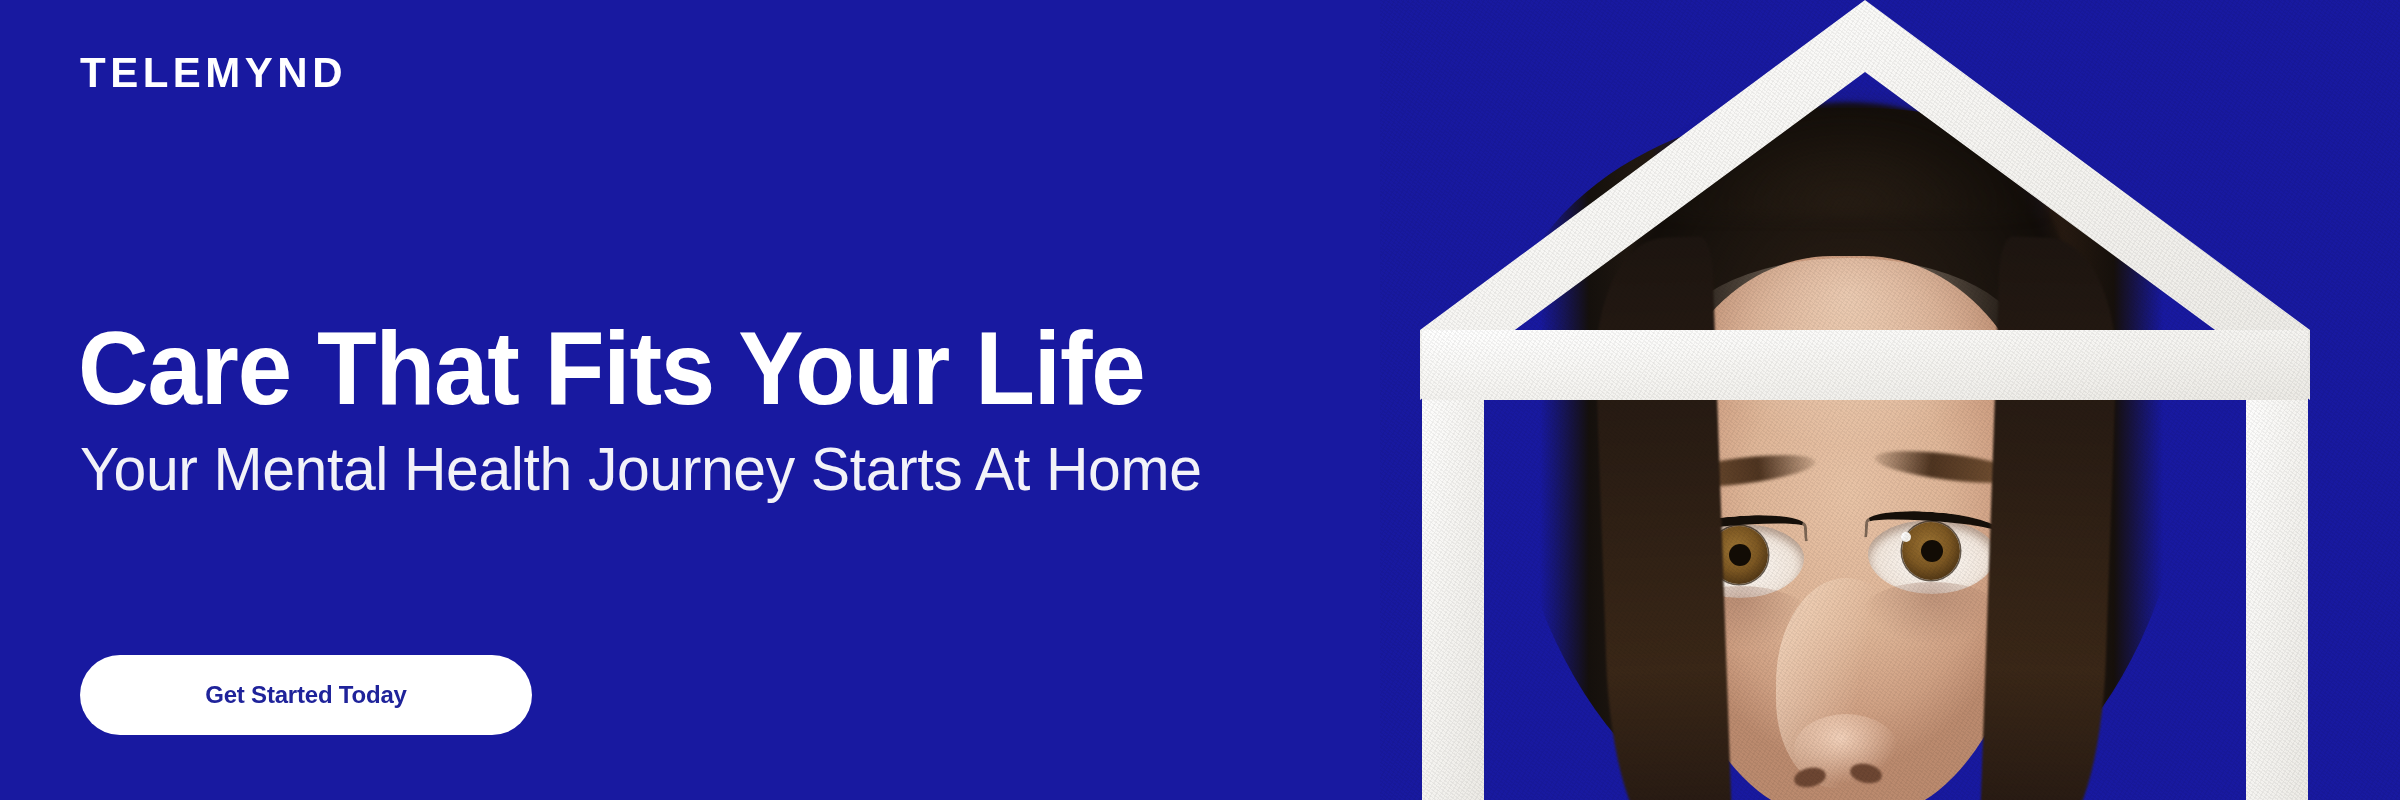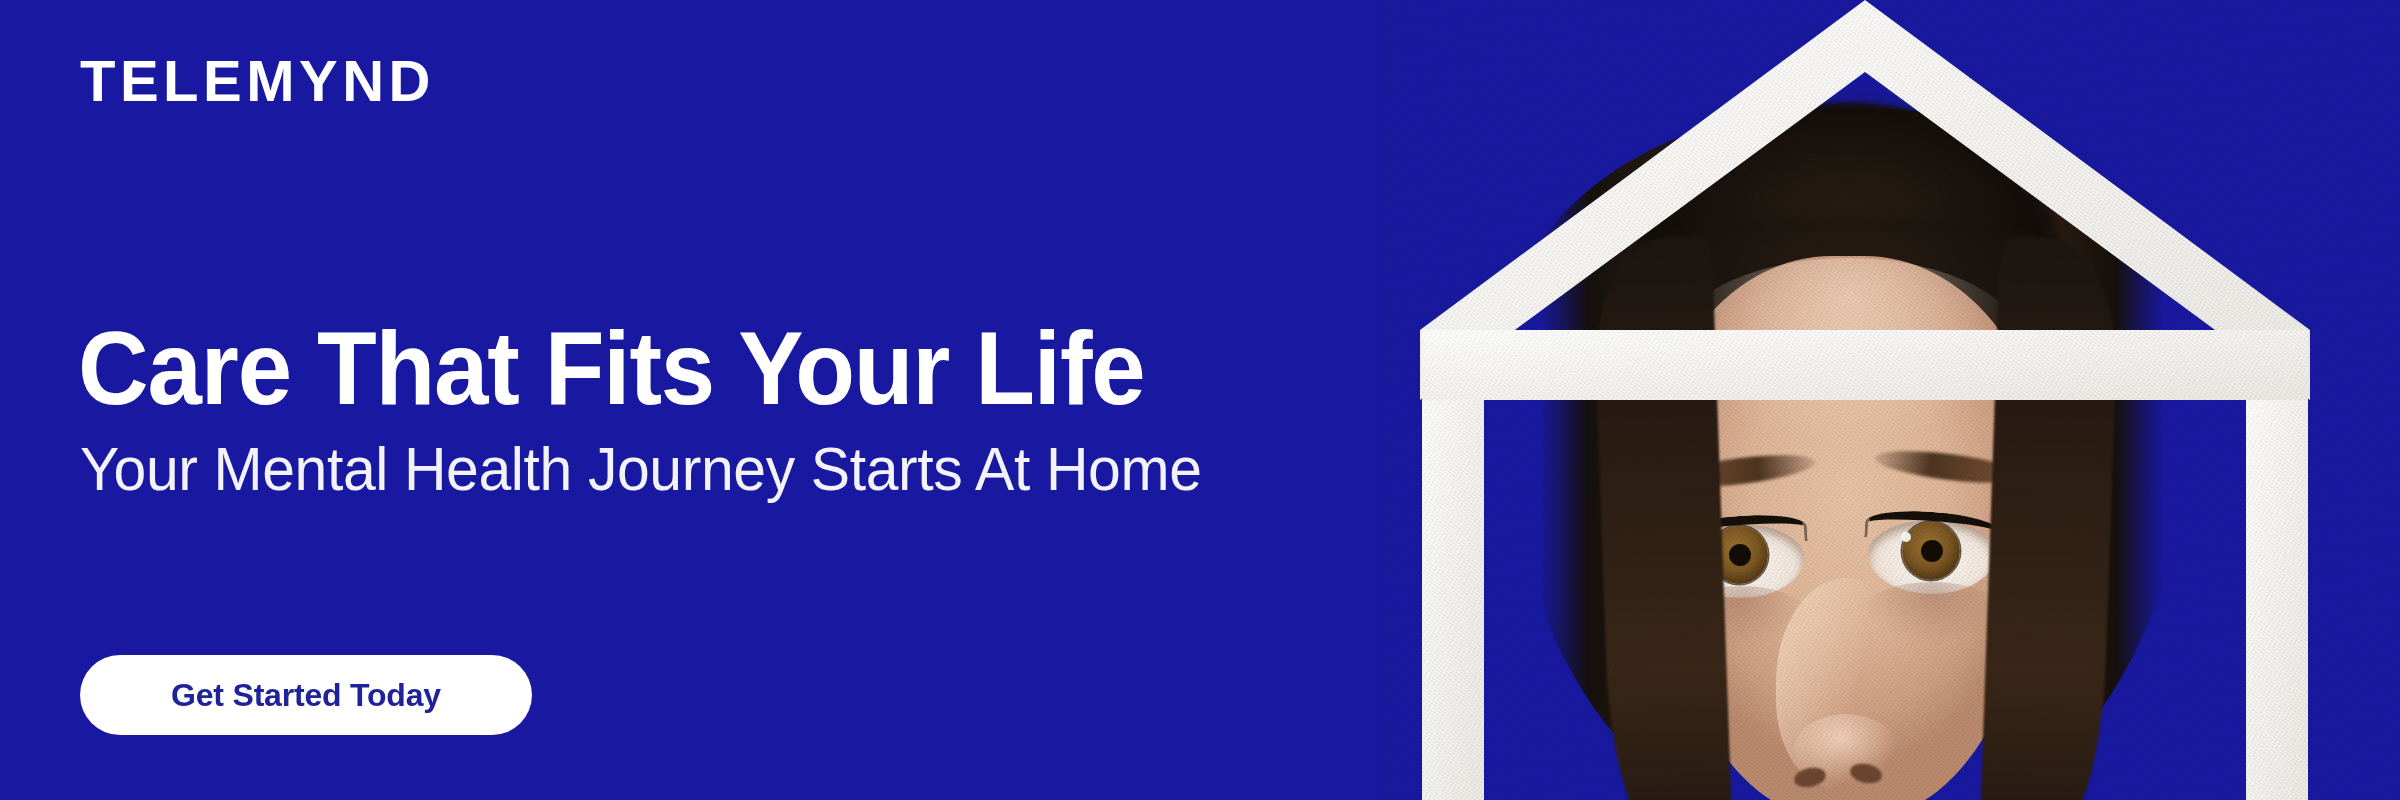--- a/index.html
+++ b/index.html
@@ -25,7 +25,7 @@
     position: absolute;
     left: 80px;
     top: 52px;
-    font-size: 58px;
+    font-size: 42px;
     font-weight: 700;
     letter-spacing: 4.5px;
     color: #ffffff;

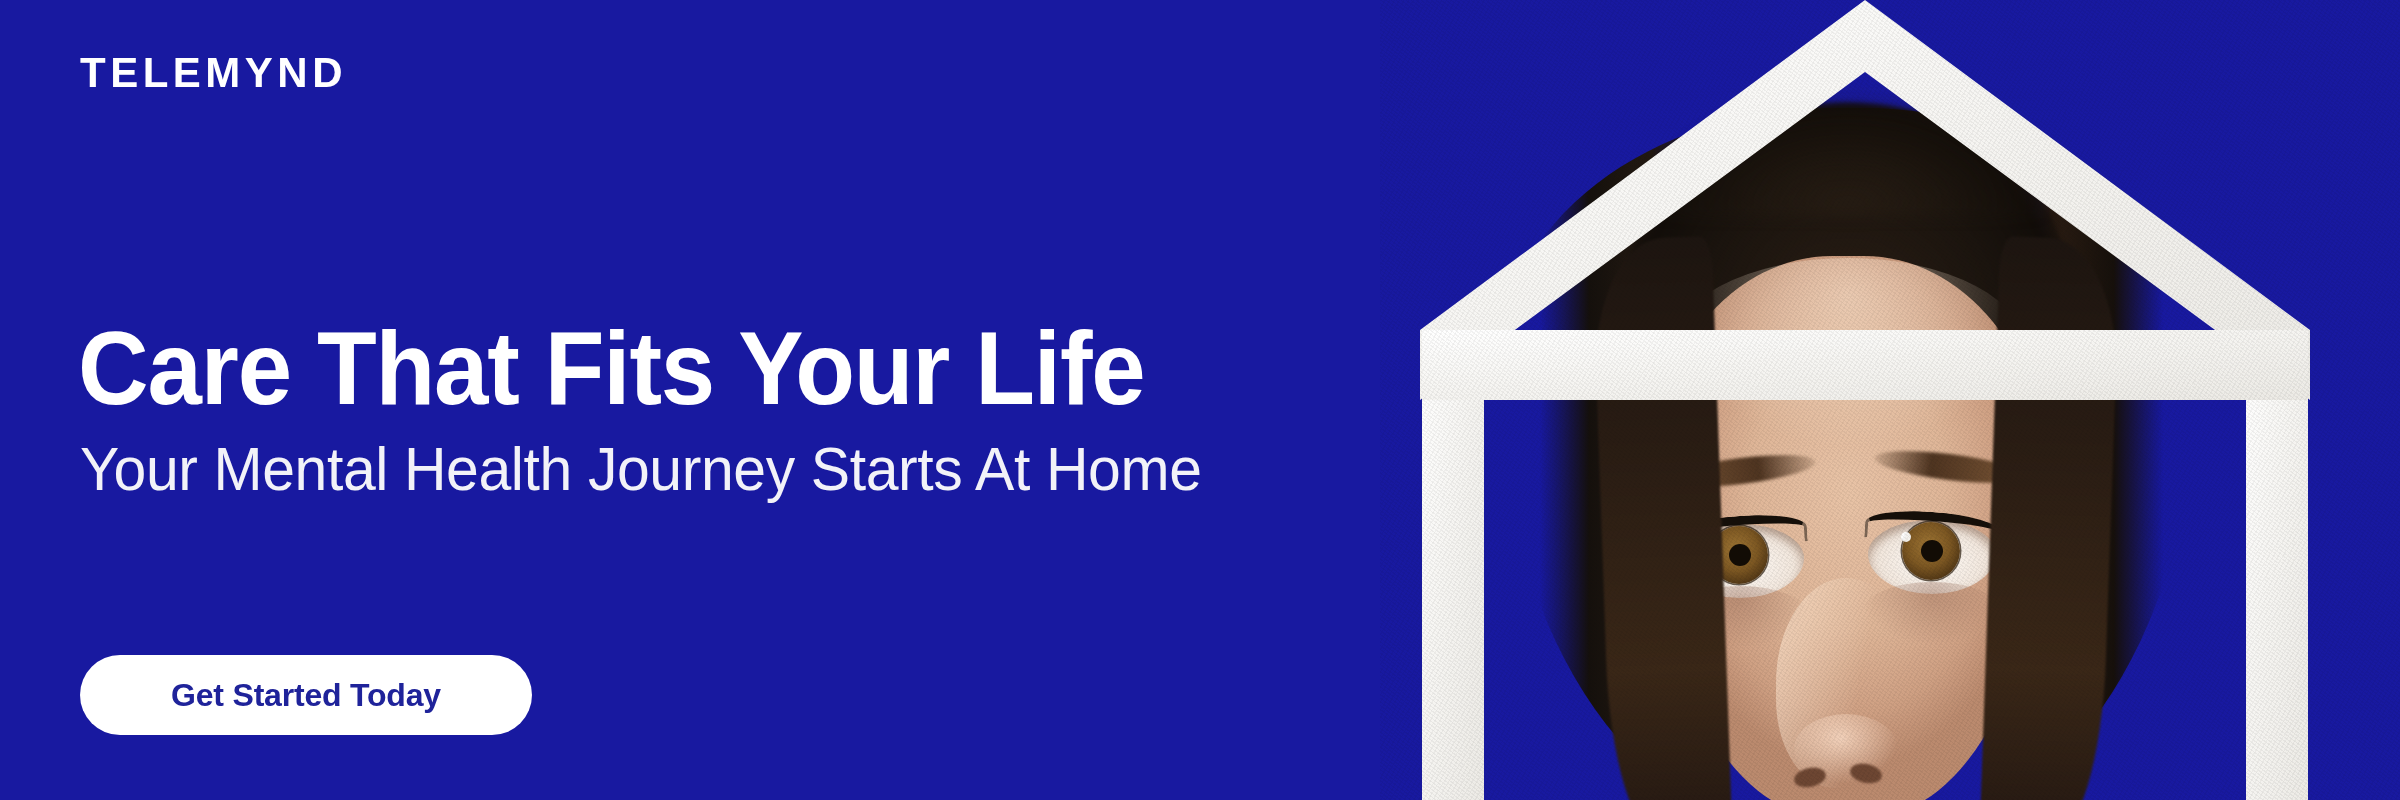--- a/index.html
+++ b/index.html
@@ -75,7 +75,7 @@
     background: #ffffff;
     color: #1f239a;
     font-family: "Liberation Sans", sans-serif;
-    font-size: 32px;
+    font-size: 24px;
     font-weight: 700;
     letter-spacing: -0.2px;
     cursor: pointer;

